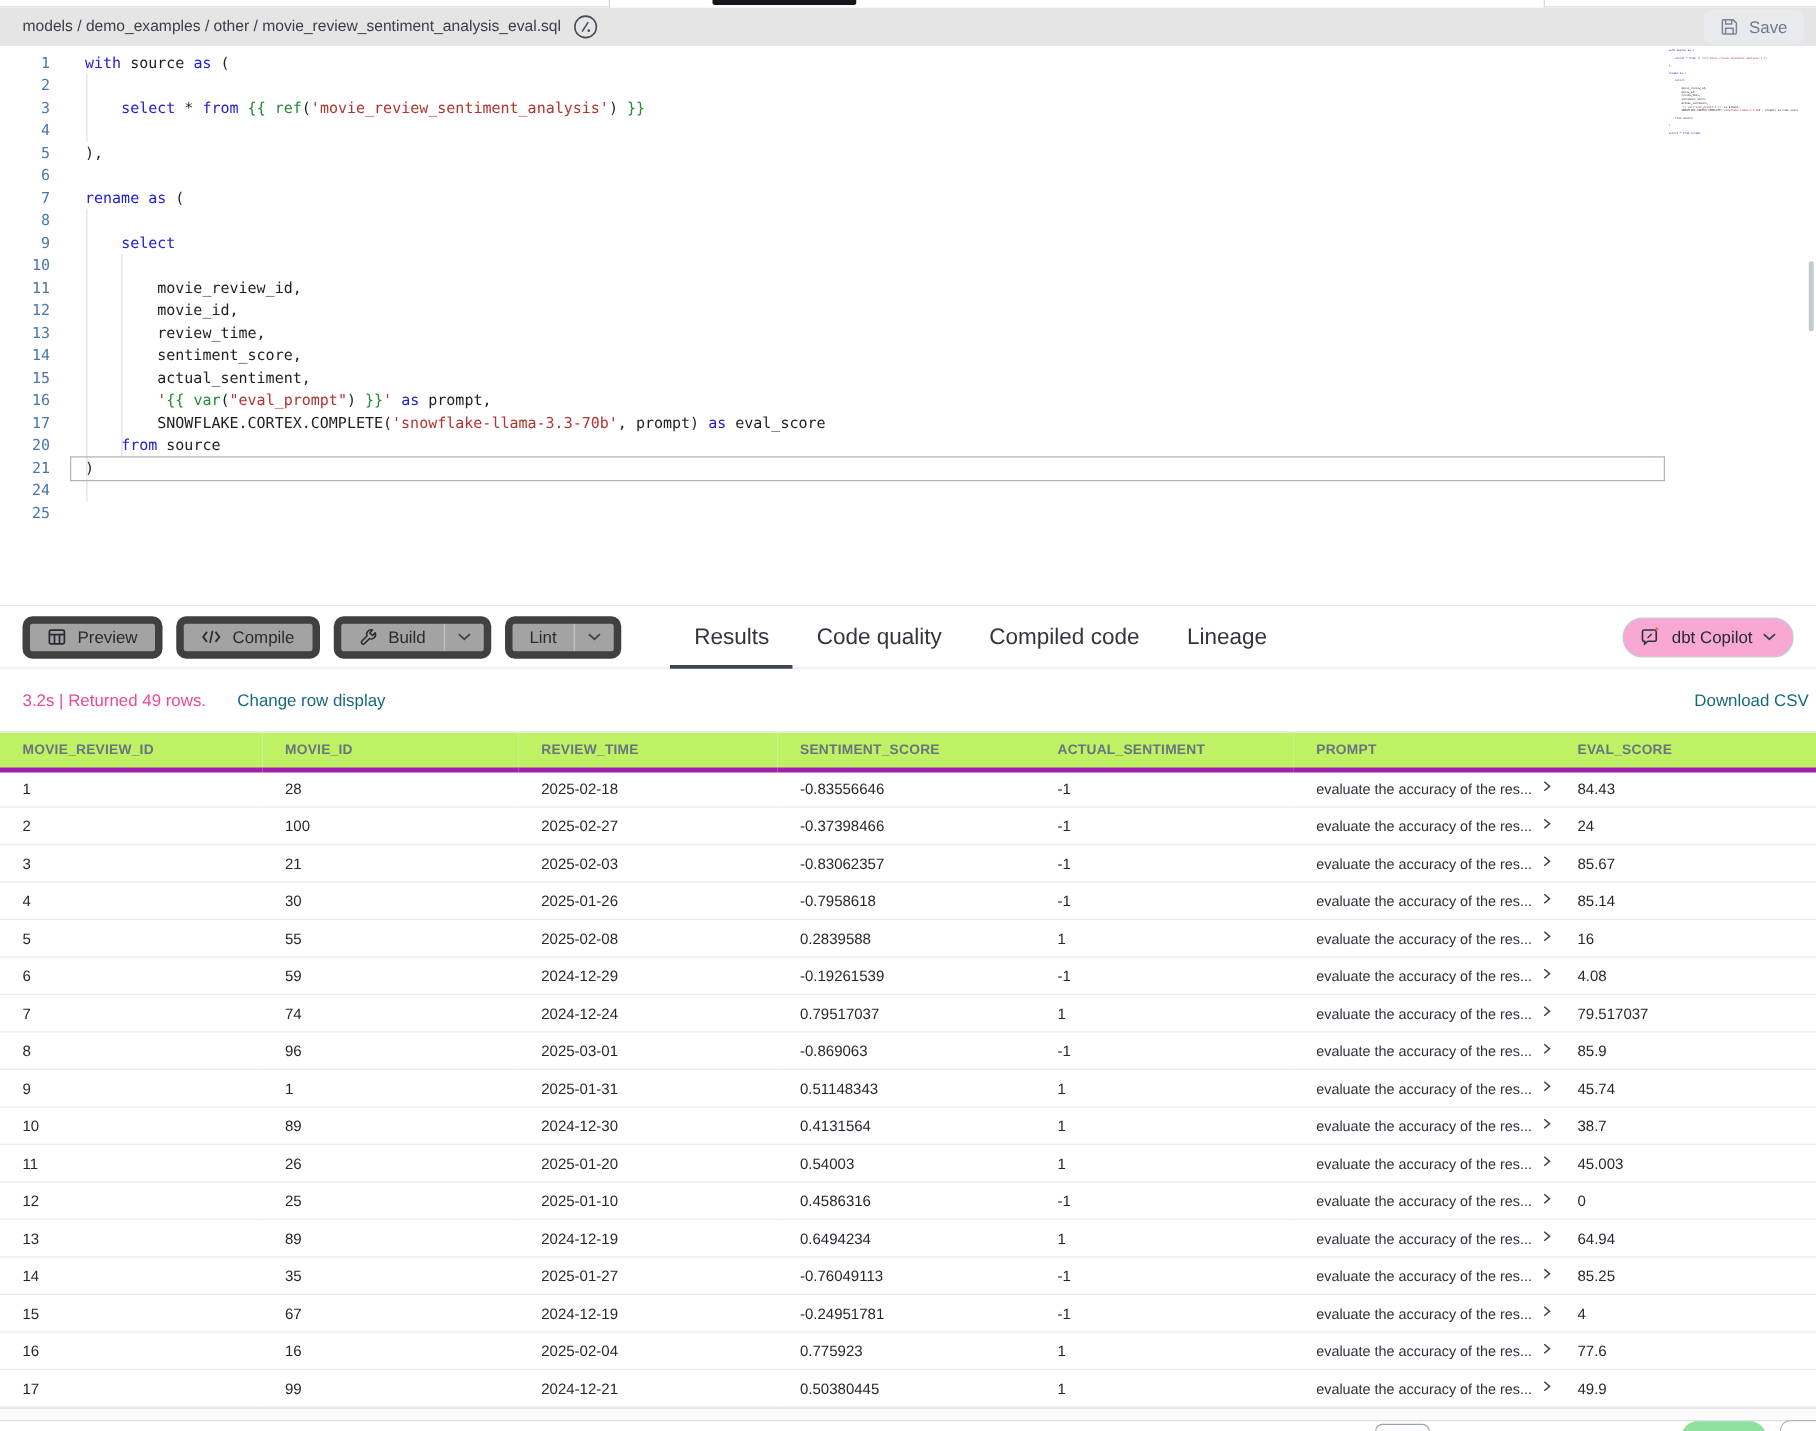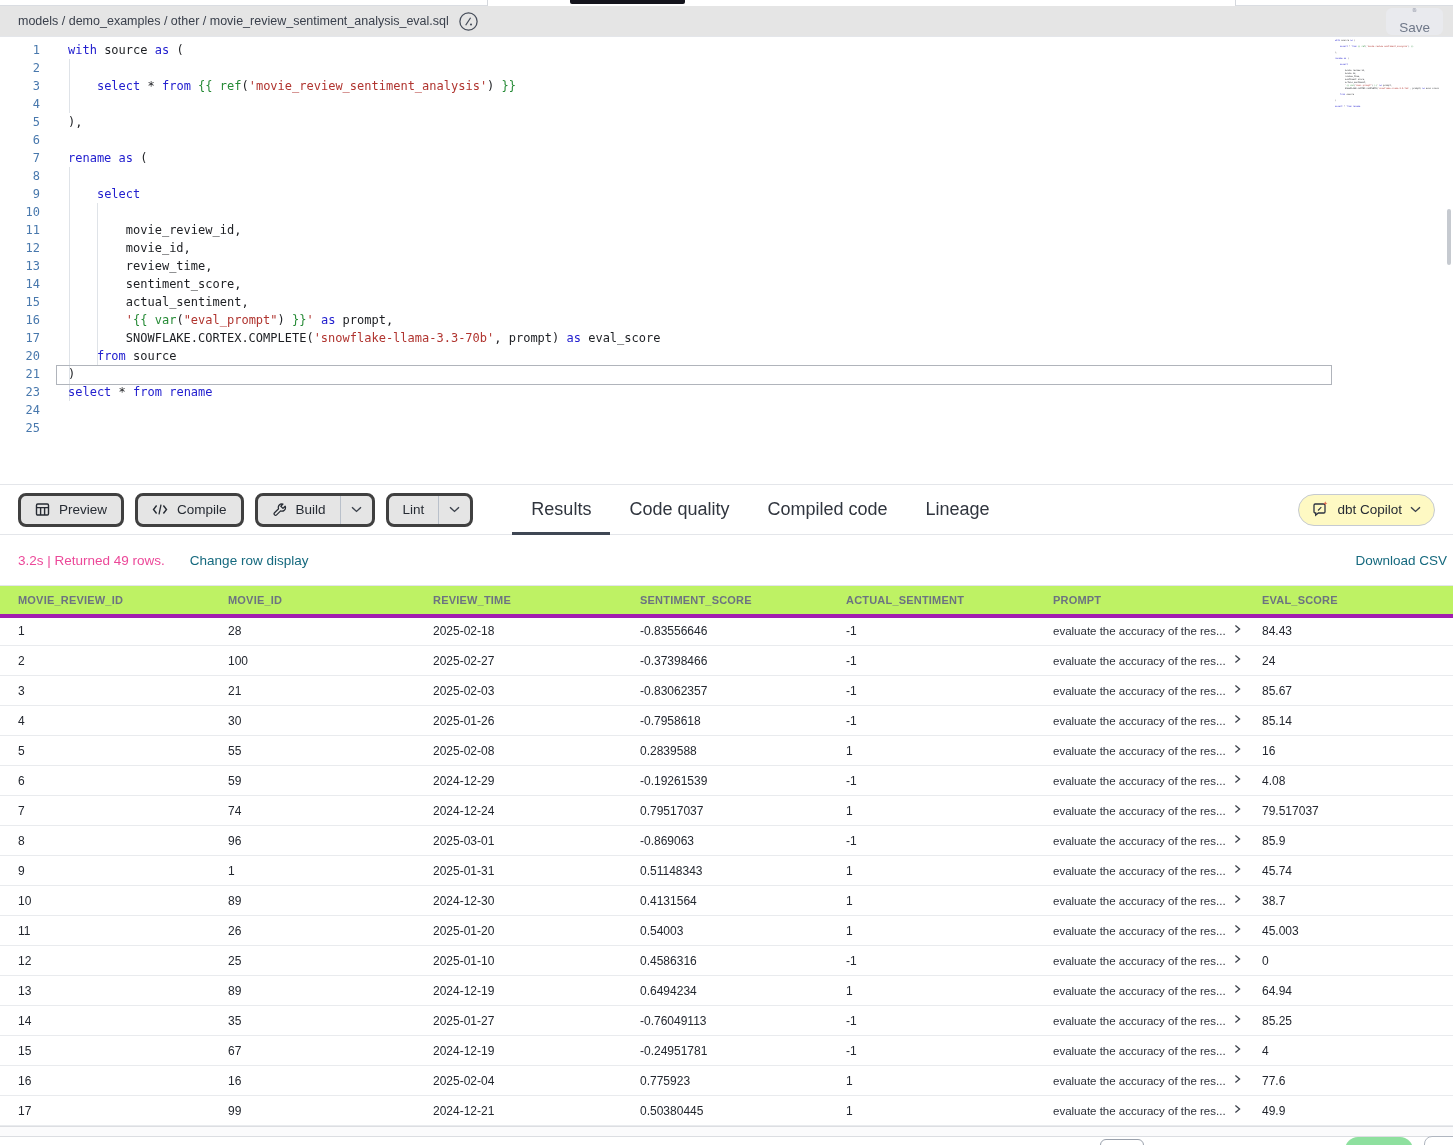--- a/index.html
+++ b/index.html
@@ -19,7 +19,7 @@
   .breadcrumb { font-size:12.5px; color:#3a404c; white-space:nowrap; }
   .file-badge { margin-left:9px; display:flex; align-items:center; cursor:pointer; }
   .save-btn { margin-left:auto; background:#e9eaee; border:none; border-radius:6px; height:27px; padding:0 13px;
-    color:#6f7889; font-size:13.5px; display:flex; align-items:center; gap:8px; cursor:pointer;flex-direction:column; }
+    color:#6f7889; font-size:13.5px; display:flex; align-items:center; gap:8px; cursor:pointer; }
 
   
   .editor { position:relative; height:448px; border-bottom:1px solid #e4e6ea; overflow:hidden;

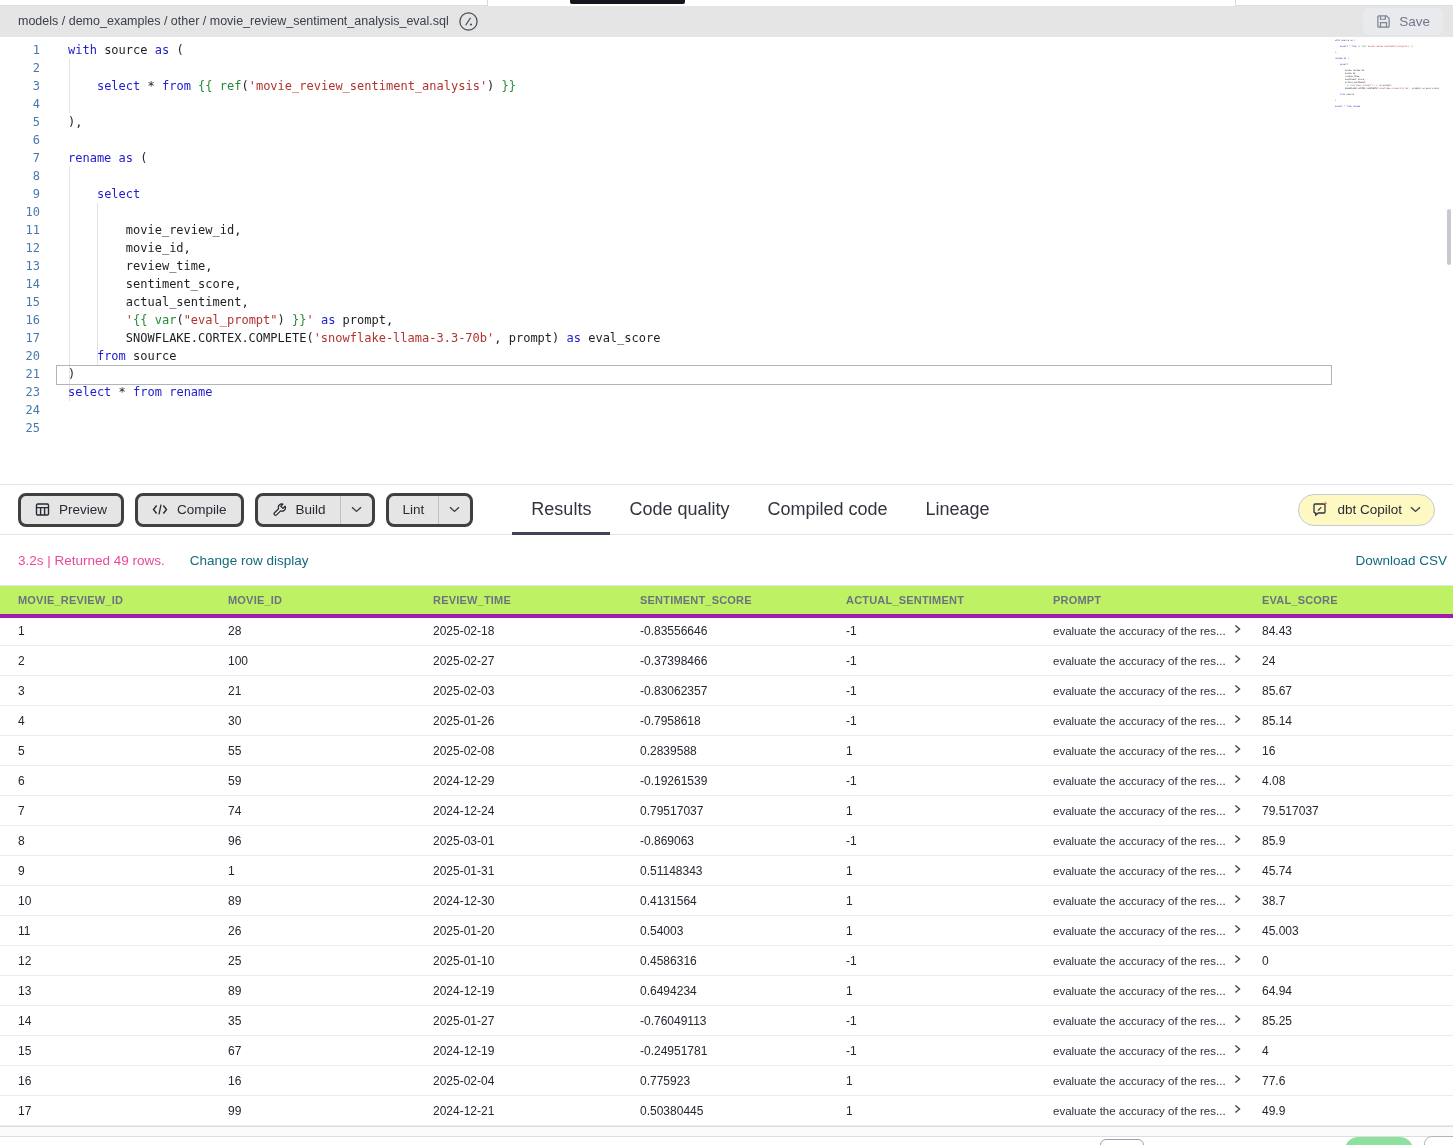--- a/index.html
+++ b/index.html
@@ -127,7 +127,6 @@
       <div class="code-line"><span class="gutter">17</span><span class="ln-content"><span class="cm-p">        SNOWFLAKE.CORTEX.COMPLETE(</span><span class="cm-s">'snowflake-llama-3.3-70b'</span><span class="cm-p">, prompt) </span><span class="cm-k">as</span><span class="cm-p"> eval_score</span></span></div>
       <div class="code-line"><span class="gutter">20</span><span class="ln-content"><span class="cm-p">    </span><span class="cm-k">from</span><span class="cm-p"> source</span></span></div>
       <div class="code-line active"><span class="gutter">21</span><span class="ln-content"><span class="cm-p">)</span></span></div>
-      <div class="code-line"><span class="gutter">23</span><span class="ln-content"><span class="cm-k">select</span><span class="cm-p"> * </span><span class="cm-k">from</span><span class="cm-p"> </span><span class="cm-k">rename</span></span></div>
       <div class="code-line"><span class="gutter">24</span><span class="ln-content"></span></div>
       <div class="code-line"><span class="gutter">25</span><span class="ln-content"></span></div>
     </div>

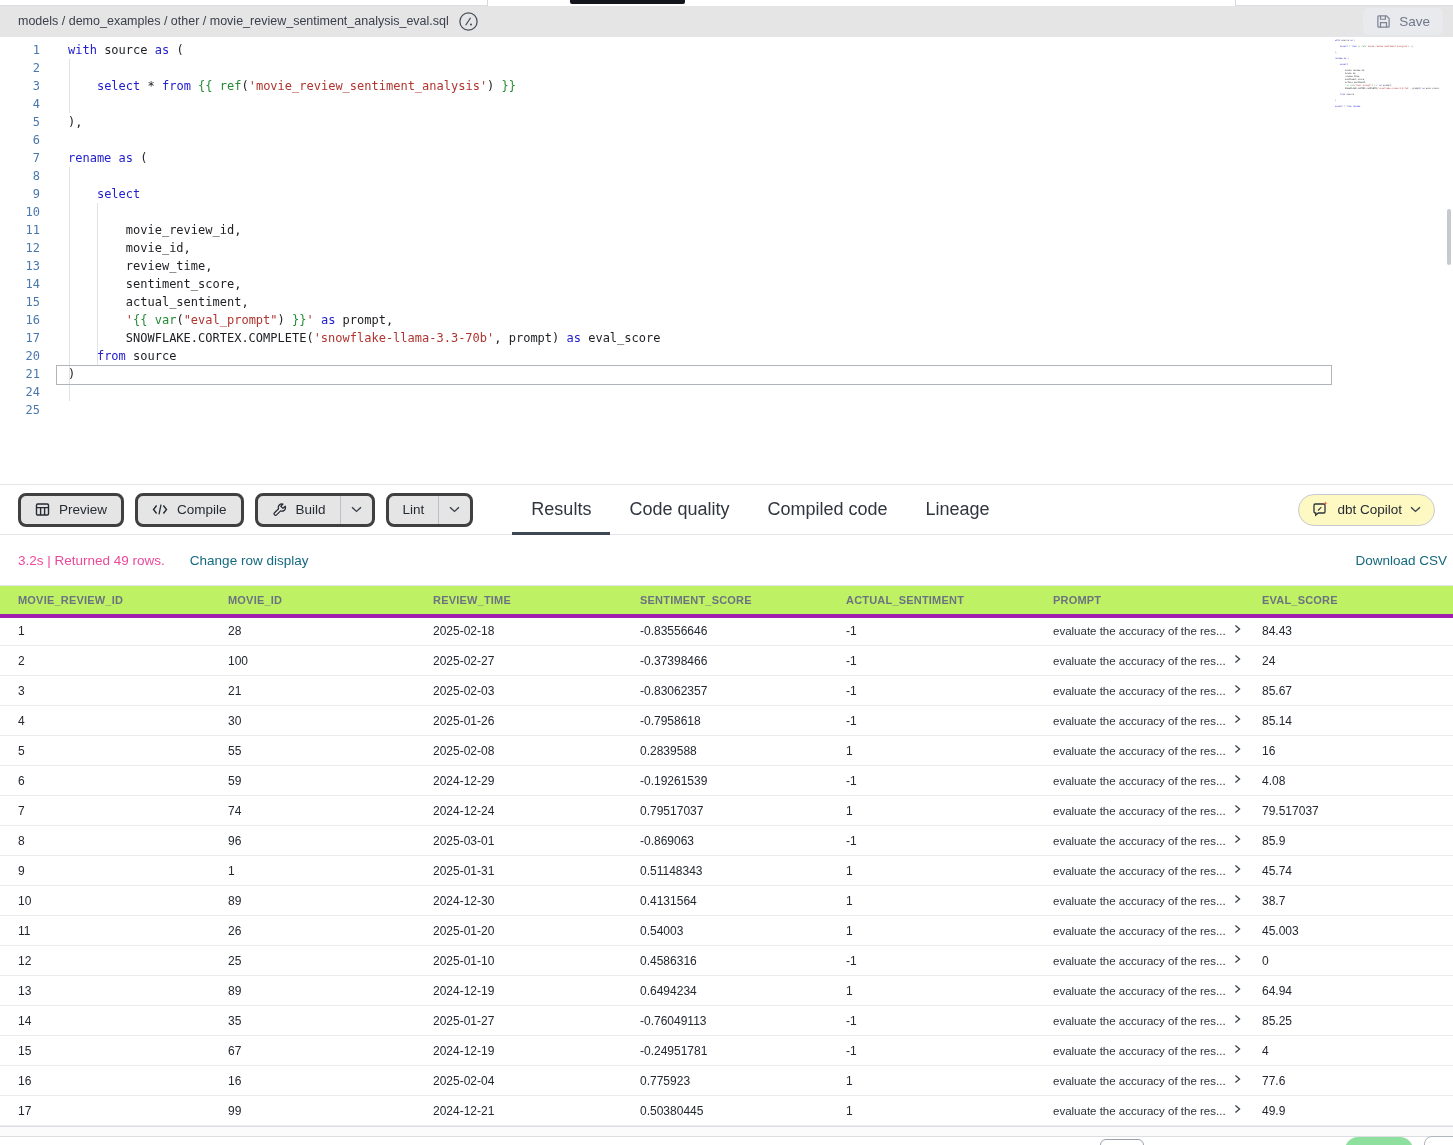--- a/index.html
+++ b/index.html
@@ -42,7 +42,7 @@
 
   
   .toolbar { height:50px; border-bottom:1px solid #e4e6ea; display:flex; align-items:center; padding:0 10px 0 18px; background:#fff; }
-  .tb-group { display:flex; align-items:stretch; height:34px; border:3px solid #404040; border-radius:8px; background:#e5e5e5; margin-right:11px; overflow:hidden; cursor:pointer; }
+  .tb-group { display:flex; align-items:stretch; height:34px; border:6px solid #404040; border-radius:8px; background:#a3a3a3; margin-right:11px; overflow:hidden; cursor:pointer; }
   .tb-main { display:flex; align-items:center; gap:9px; padding:0 14px; font-size:13.5px; color:#262b33; }
   .tb-caret { width:32px; display:flex; align-items:center; justify-content:center; border-left:1px solid #b9c0ca; }
   .code-glyph { display:flex; align-items:center; }

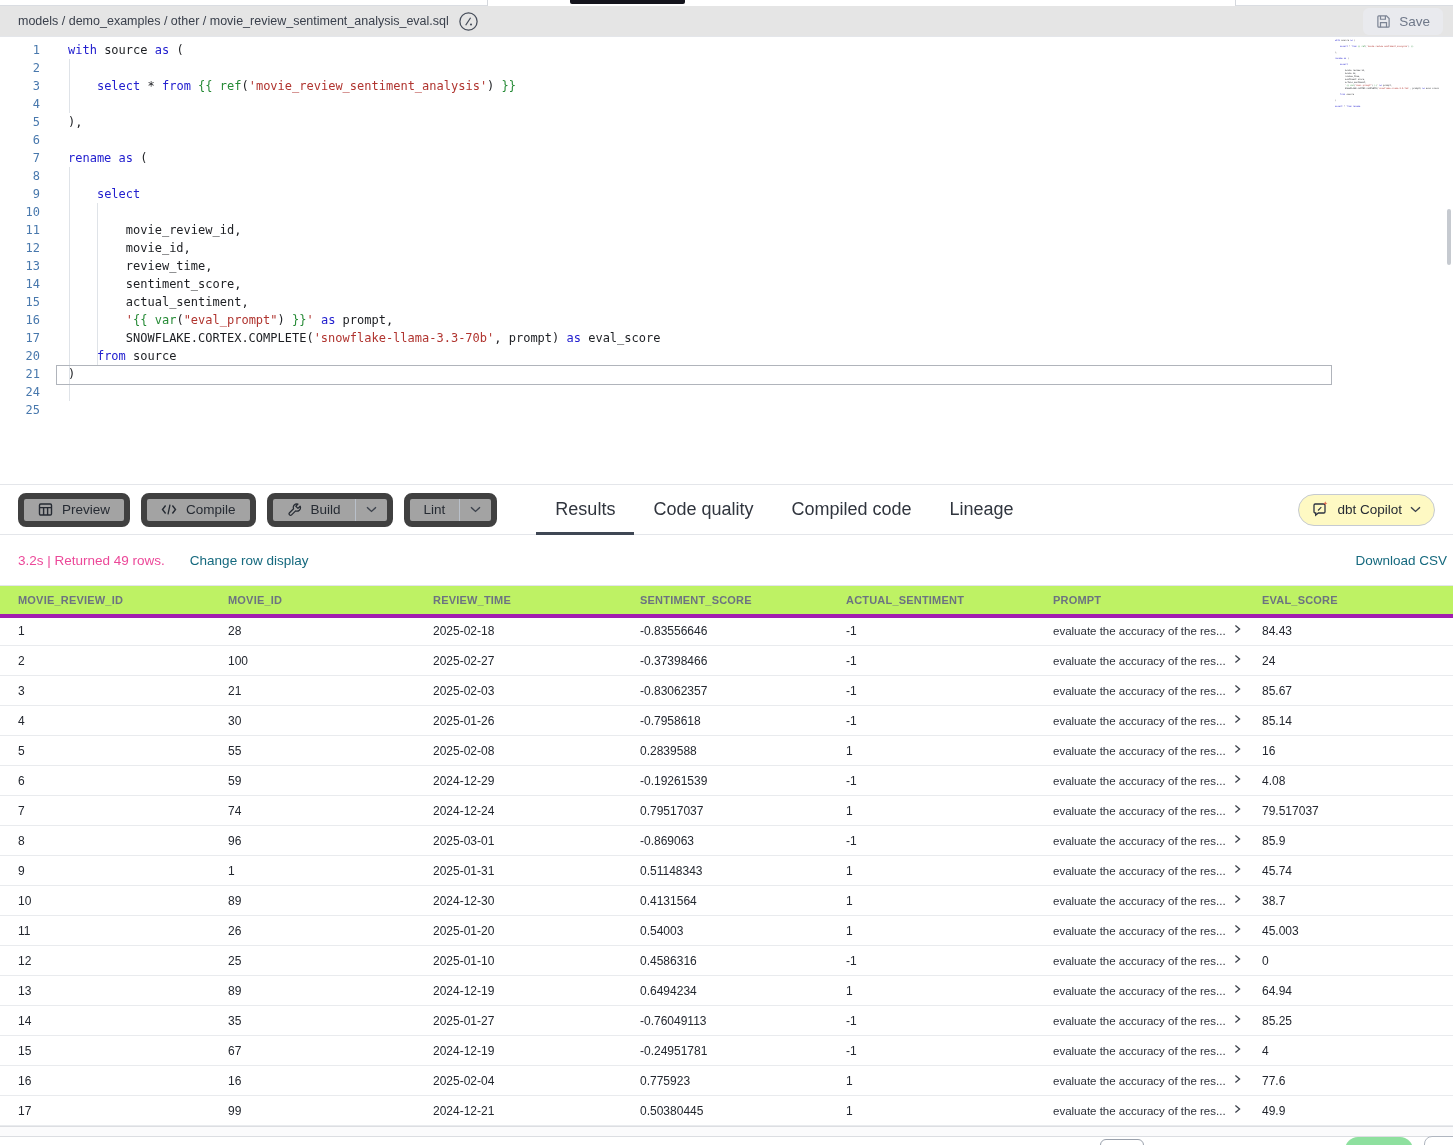--- a/index.html
+++ b/index.html
@@ -51,7 +51,7 @@
   .tab { padding:0 19px; display:flex; align-items:center; font-size:18px; color:#30353e; position:relative; cursor:pointer; white-space:nowrap; }
   .tab.active::after { content:""; position:absolute; left:0; right:0; bottom:-1px; height:3px; background:var(--tab-underline); }
 
-  .copilot { margin-left:auto; margin-right:8px; height:32px; border:1px solid #c5cad2; border-radius:16px; background:#fef9c3;
+  .copilot { margin-left:auto; margin-right:8px; height:32px; border:1px solid #c5cad2; border-radius:16px; background:#f9a8d4;
     display:flex; align-items:center; gap:8px; padding:0 13px; font-size:13.5px; color:#262b33; cursor:pointer; }
 
   

